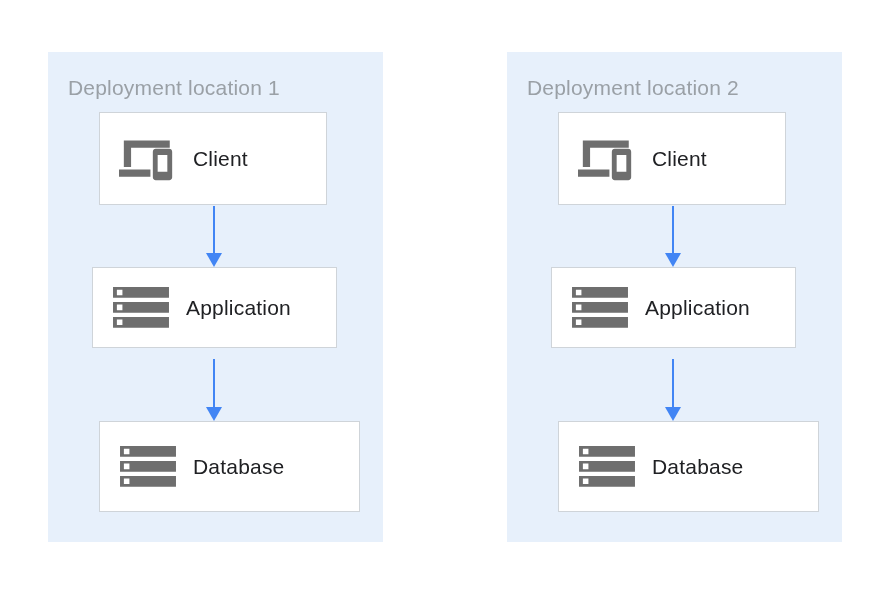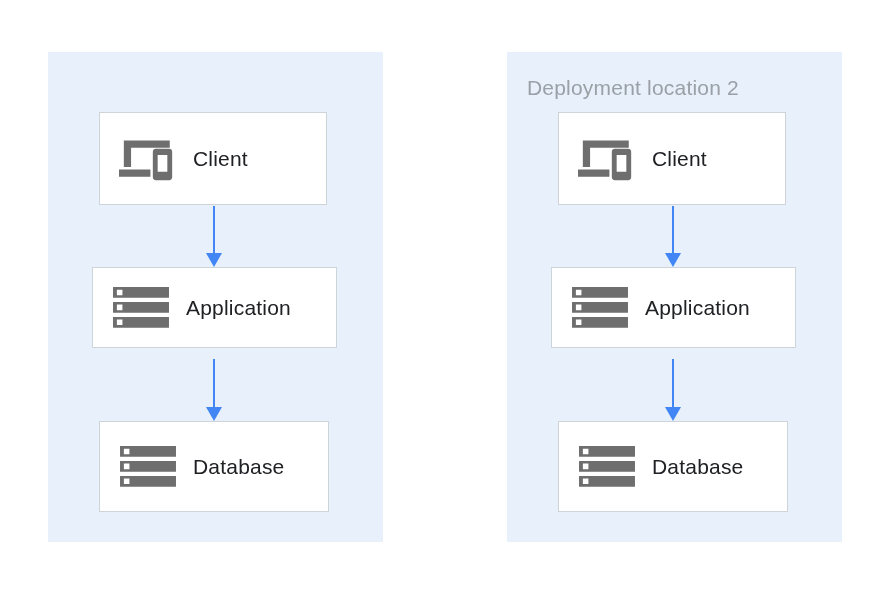--- a/index.html
+++ b/index.html
@@ -63,6 +63,7 @@
 <div class="canvas">
 
   <section class="panel panel-1">
+    <div class="panel-title">Deployment location 1</div>
 
     <div class="node node-client">
       <span class="icon">

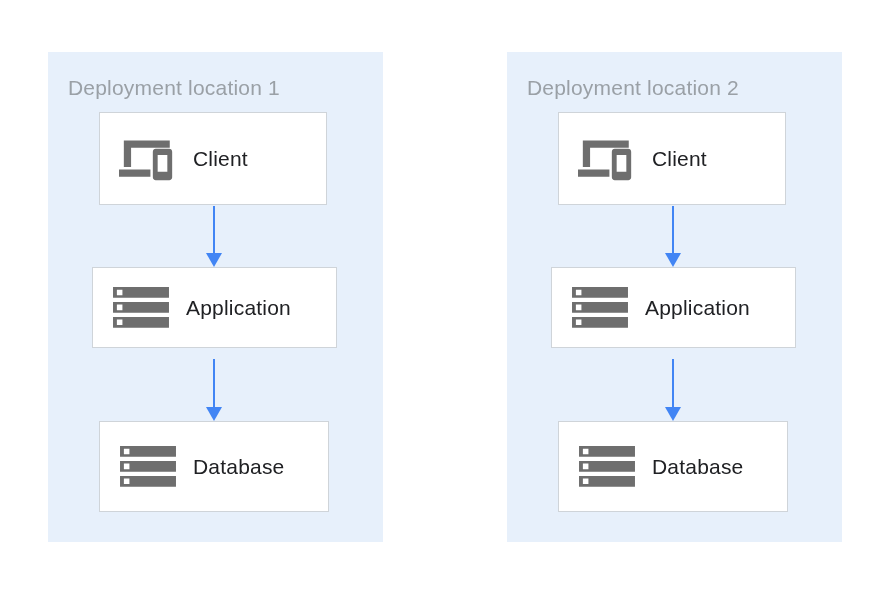--- a/index.html
+++ b/index.html
@@ -34,7 +34,7 @@
   }
   .node-client{left:51px;top:60px;width:228px;height:93px;}
   .node-app{left:44px;top:215px;width:245px;height:81px;}
-  .node-db{left:51px;top:369px;width:230px;height:91px;}
+  .node-db{left:51px;top:369px;width:261px;height:91px;}
   .node-label{
     font-size:21px;
     color:var(--node-text,#202124);

